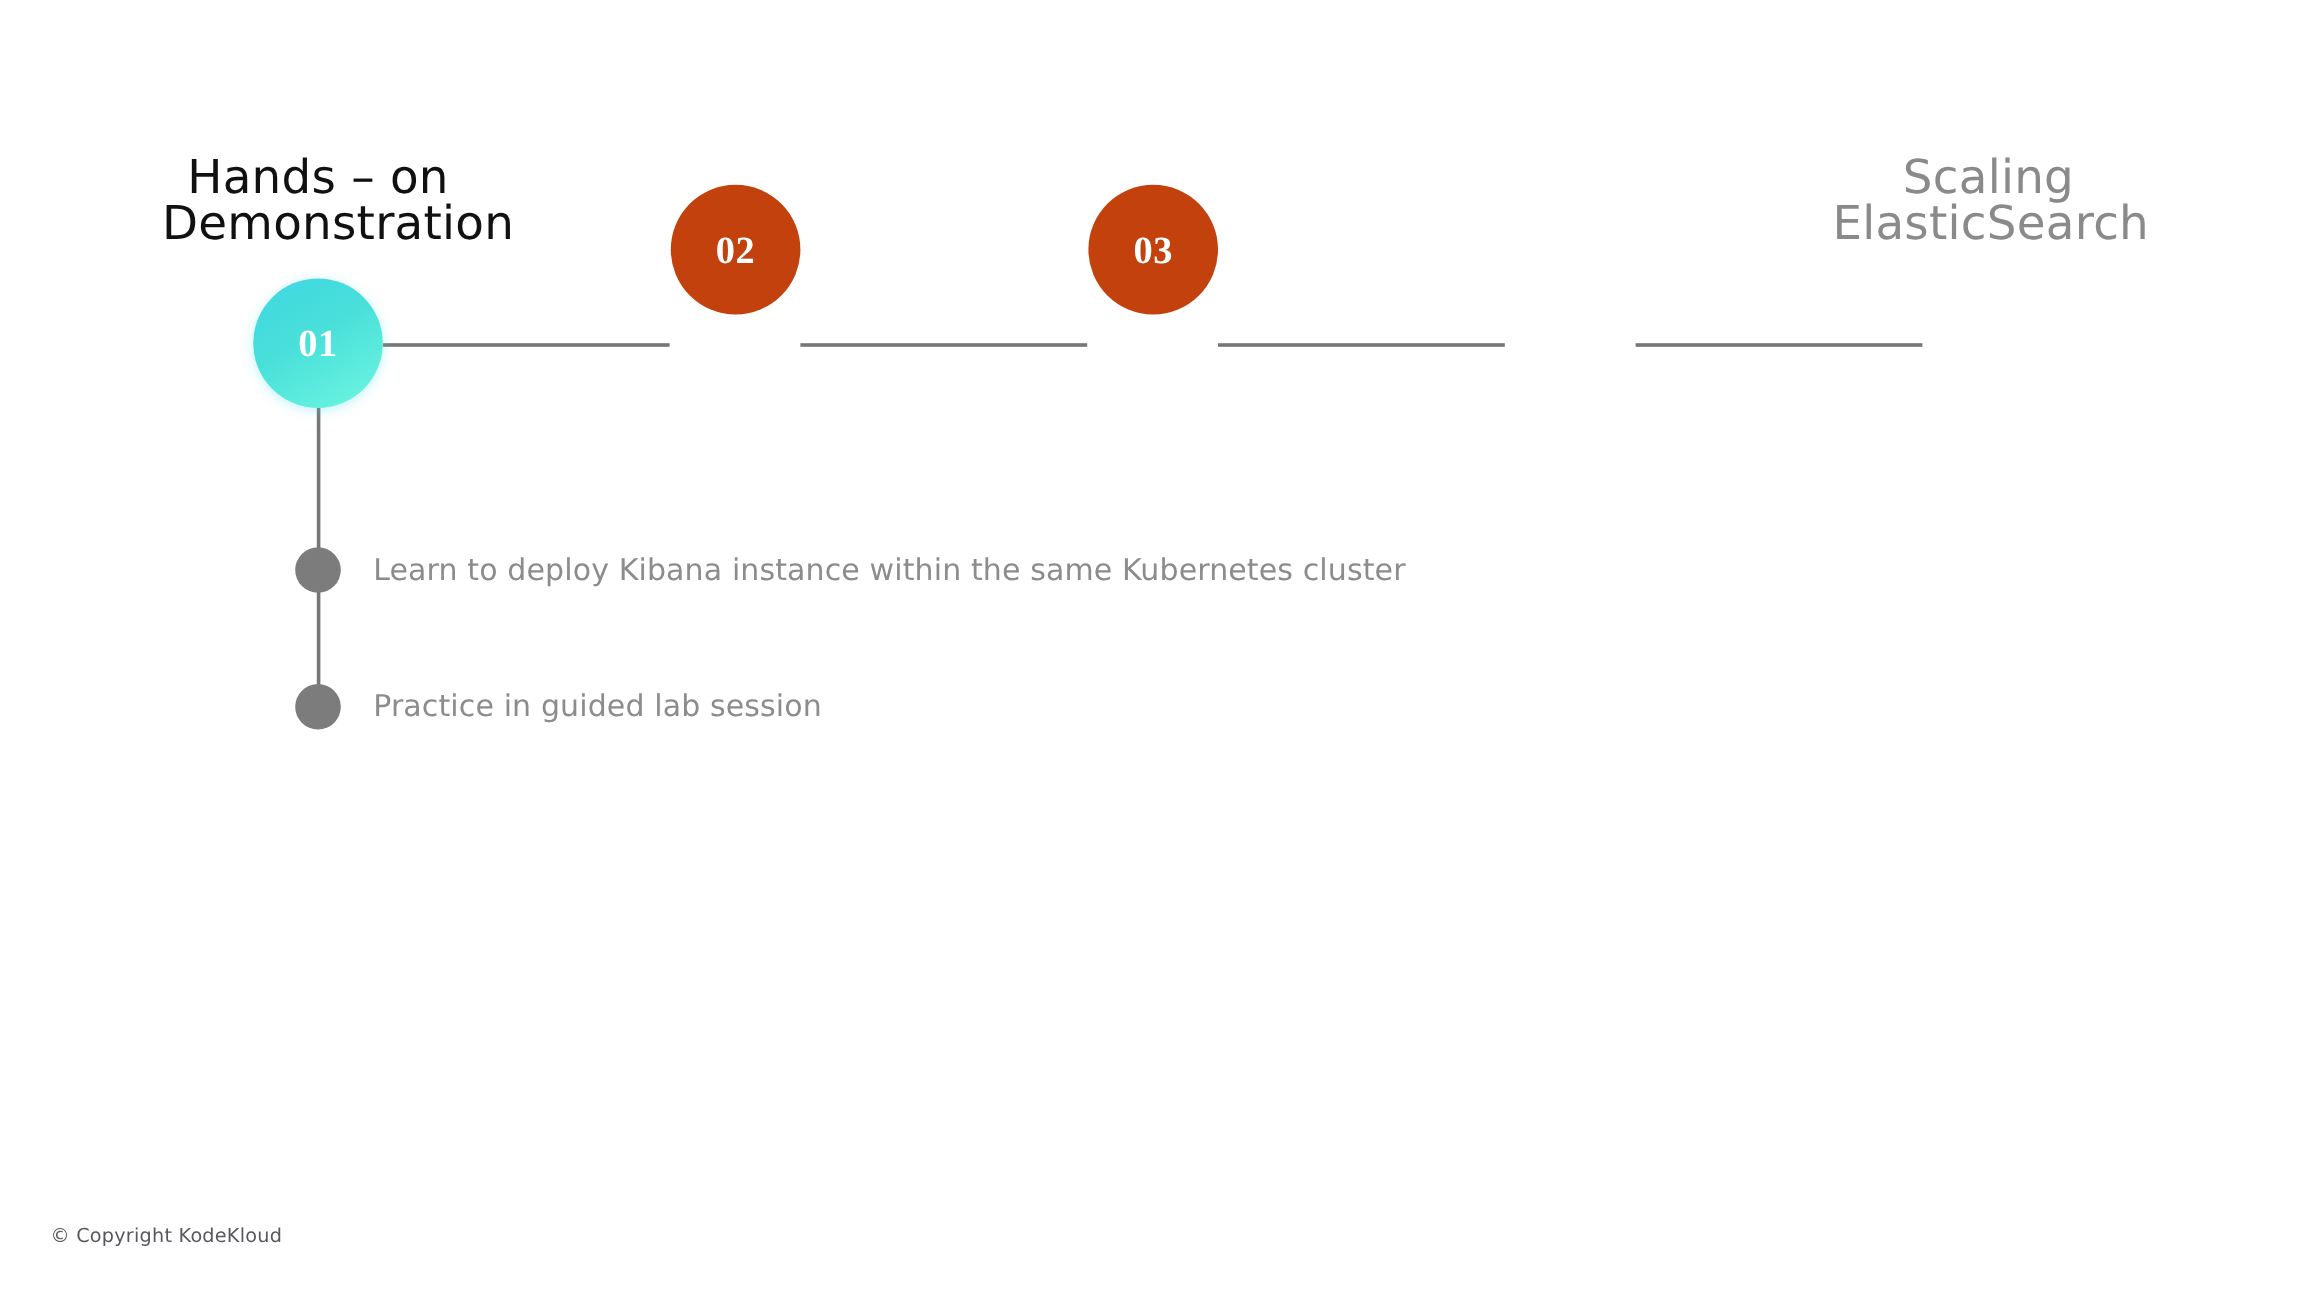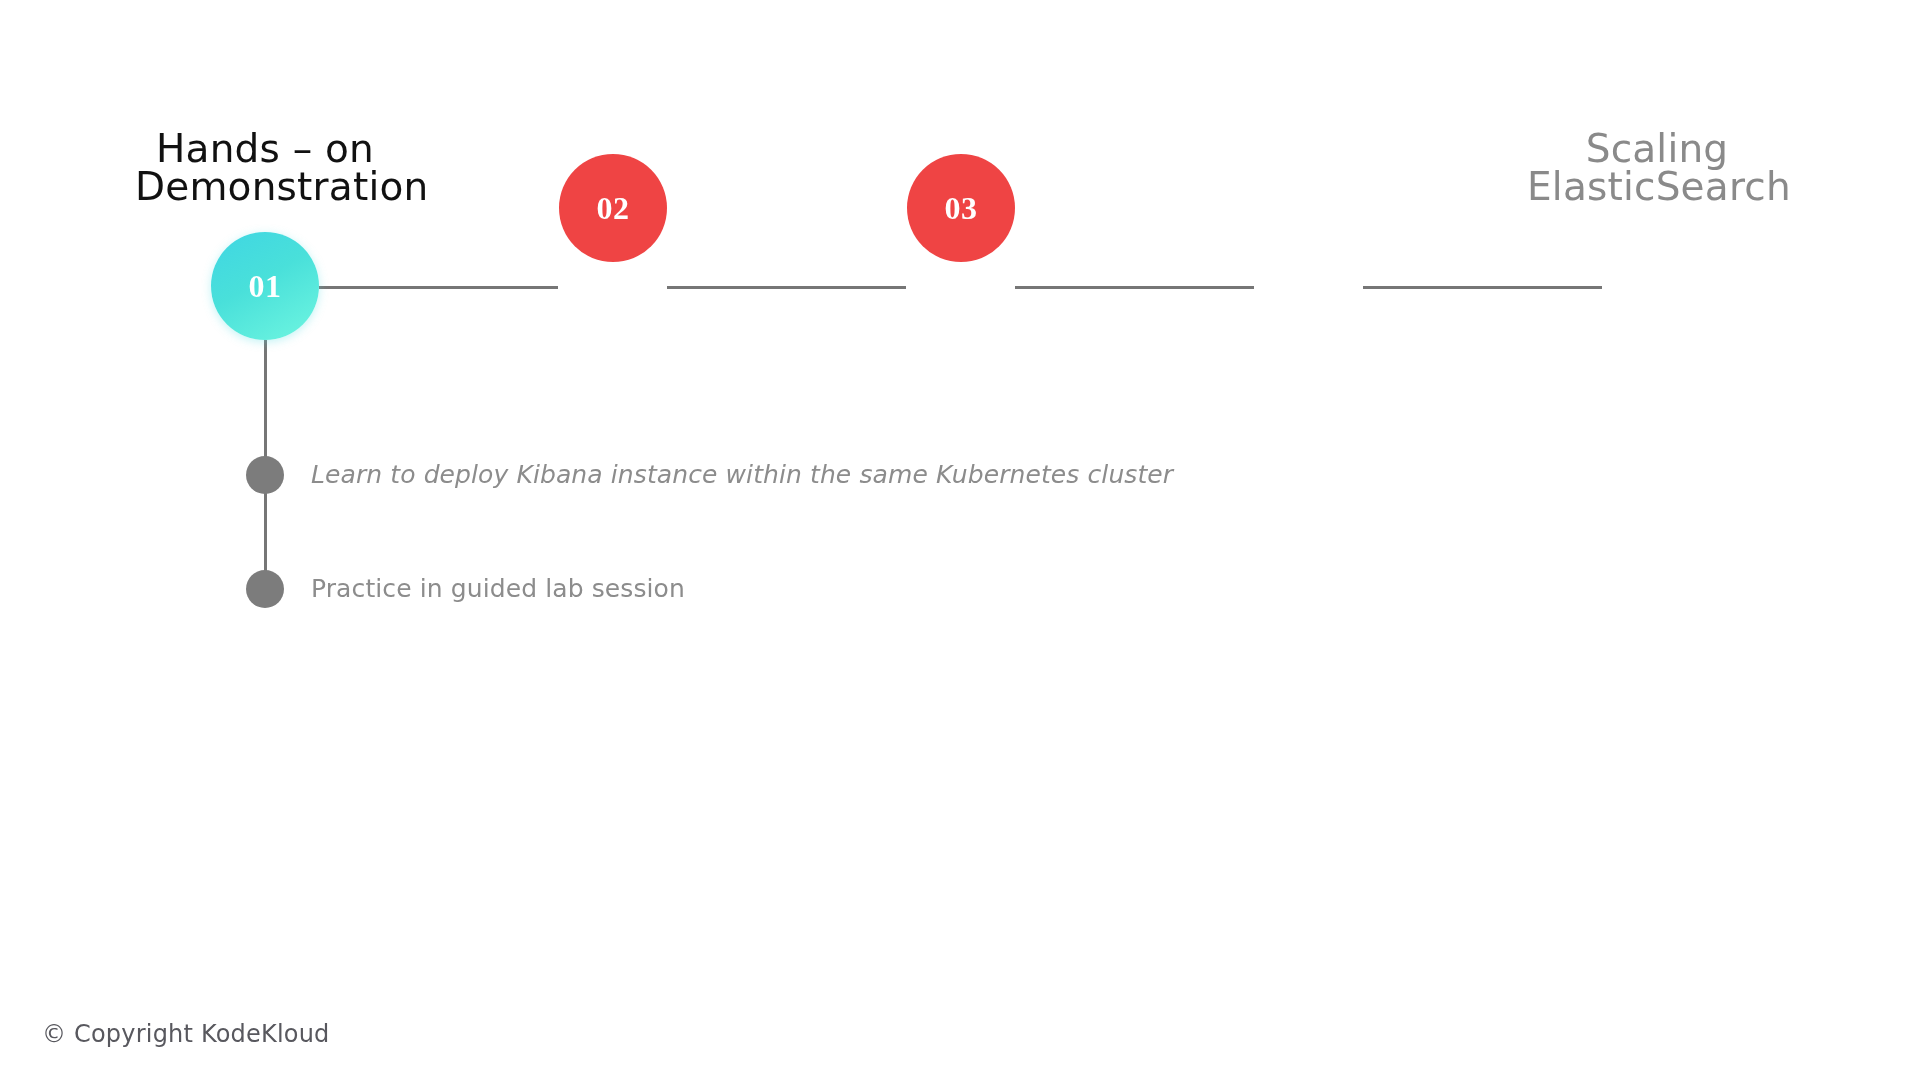--- a/index.html
+++ b/index.html
@@ -54,7 +54,7 @@
     height: 108px;
     border-radius: 50%;
     margin: 24px auto 0 auto;
-    background: #ef4444;
+    background: #c2410c;
     display: flex;
     align-items: center;
     justify-content: center;

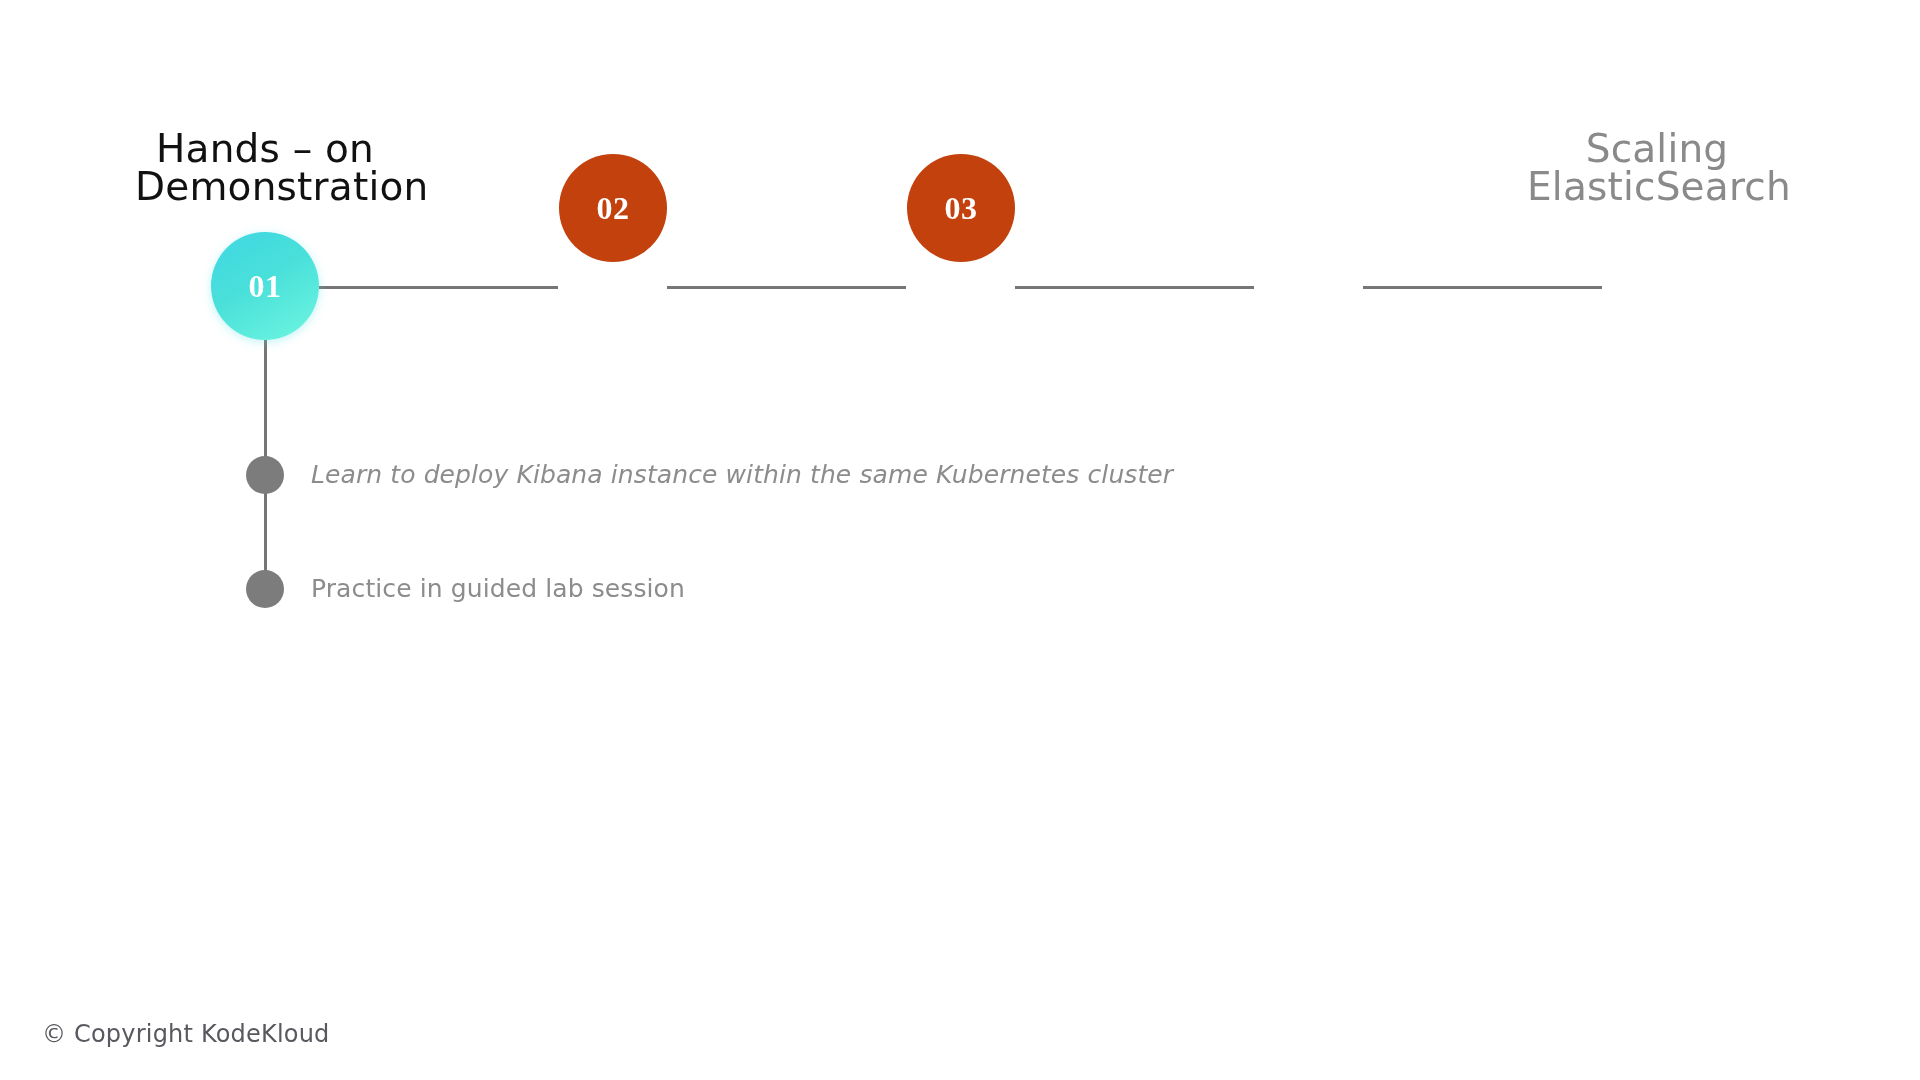--- a/index.html
+++ b/index.html
@@ -158,7 +158,7 @@
 
   <div class="v-line"></div>
 
-  <div class="detail" style="top:458px;font-style:italic;">
+  <div class="detail" style="top:458px;">
     <span class="detail-dot"></span>
     <span class="detail-text">Learn to deploy Kibana instance within the same Kubernetes cluster</span>
   </div>

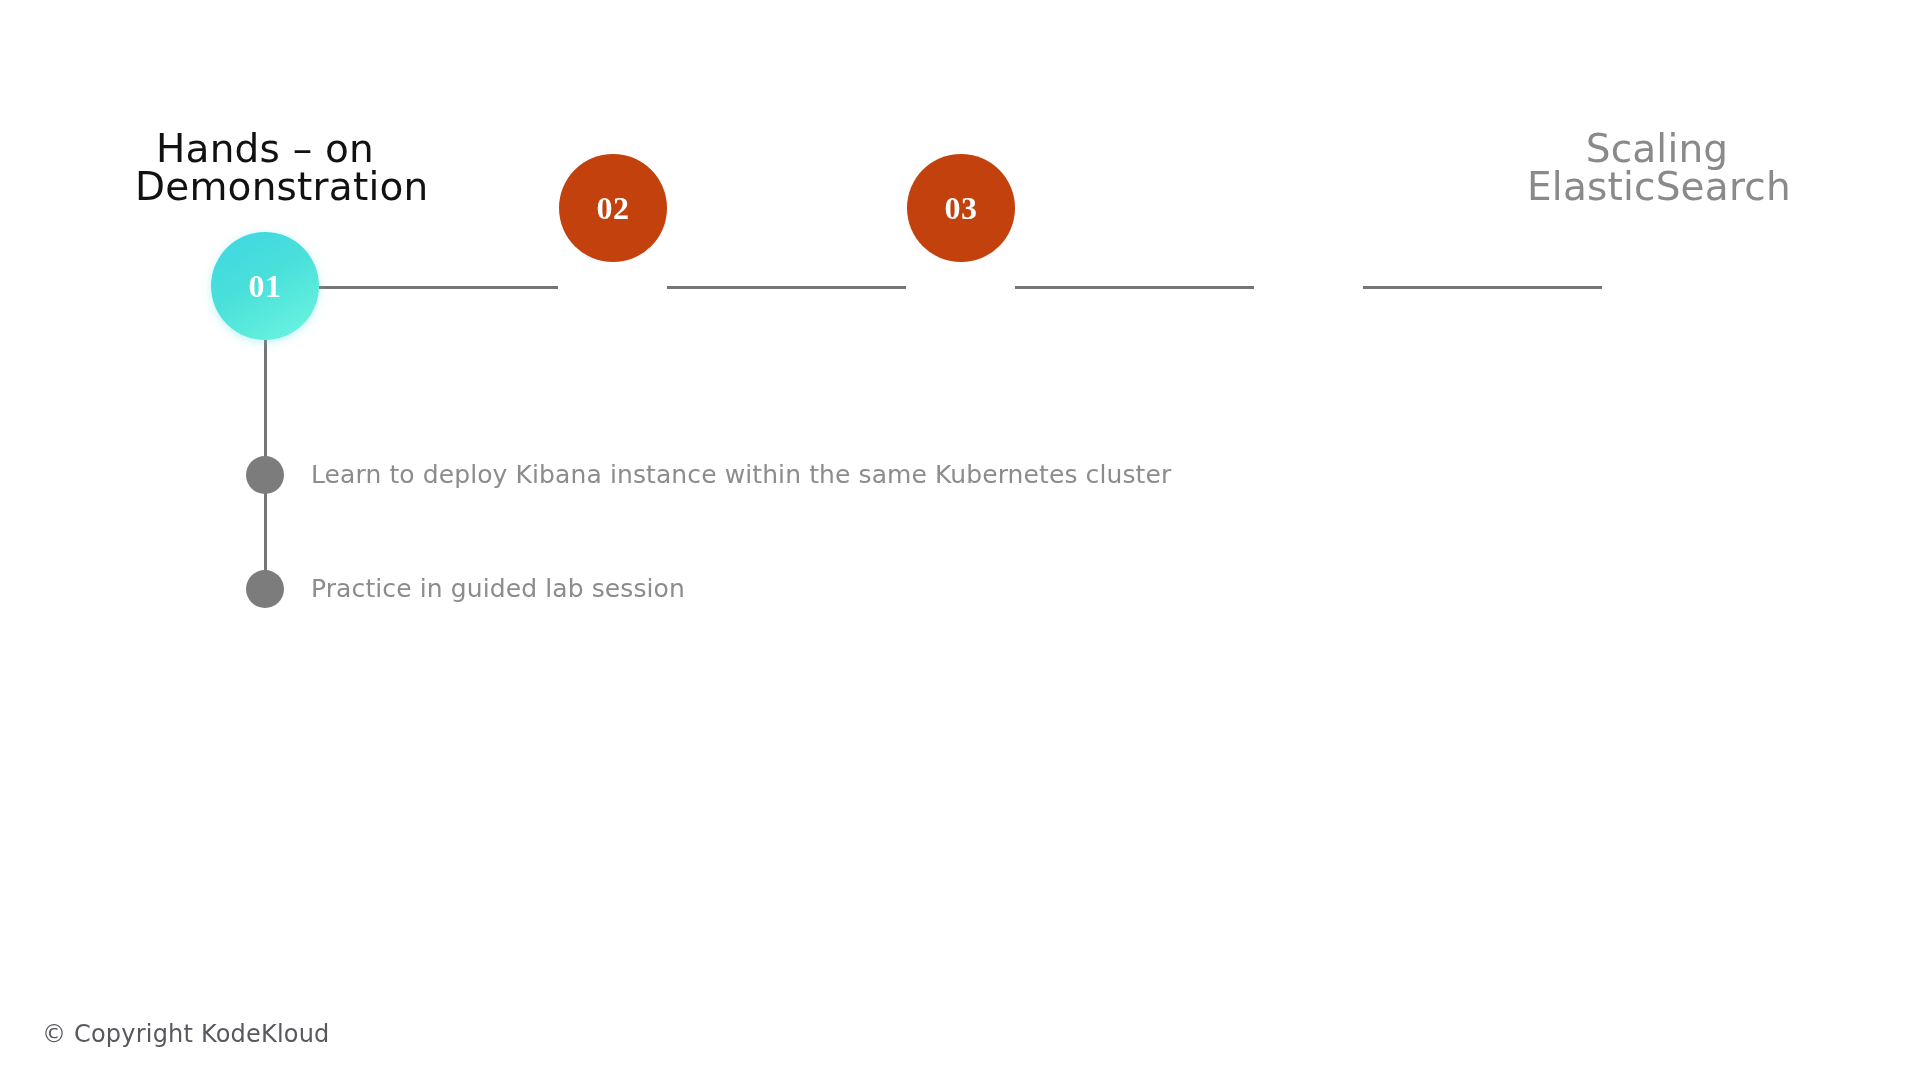--- a/index.html
+++ b/index.html
@@ -113,7 +113,7 @@
     position: absolute;
     left: 42px;
     top: 1020px;
-    font-size: 24px;
+    font-size: 16px;
     color: #58585e;
     letter-spacing: 0.2px;
   }

